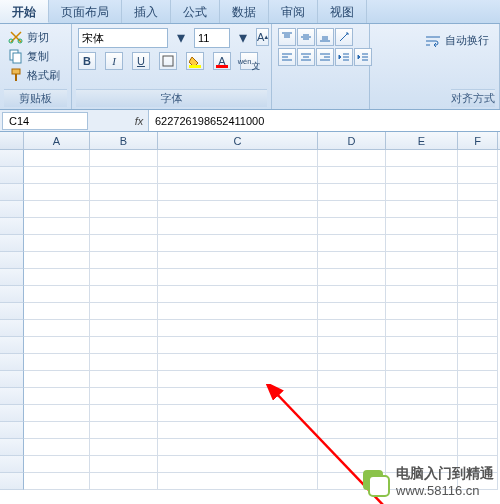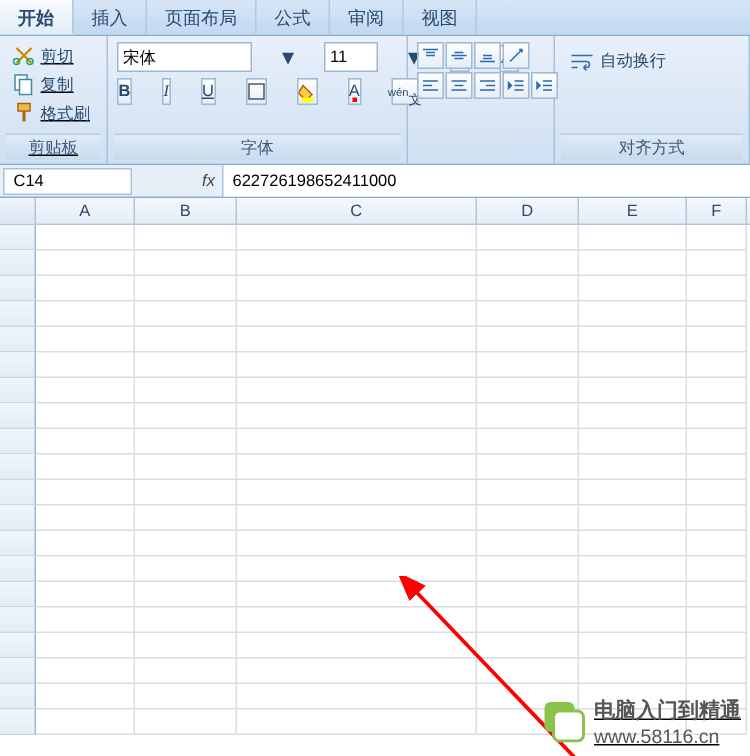--- a/index.html
+++ b/index.html
@@ -66,8 +66,8 @@
 
 <div class="tabs">
   <div class="tab active">开始</div>
+  <div class="tab">页面布局</div>
   <div class="tab">插入</div>
-  <div class="tab">页面布局</div>
   <div class="tab">公式</div>
   <div class="tab">审阅</div>
   <div class="tab">视图</div>

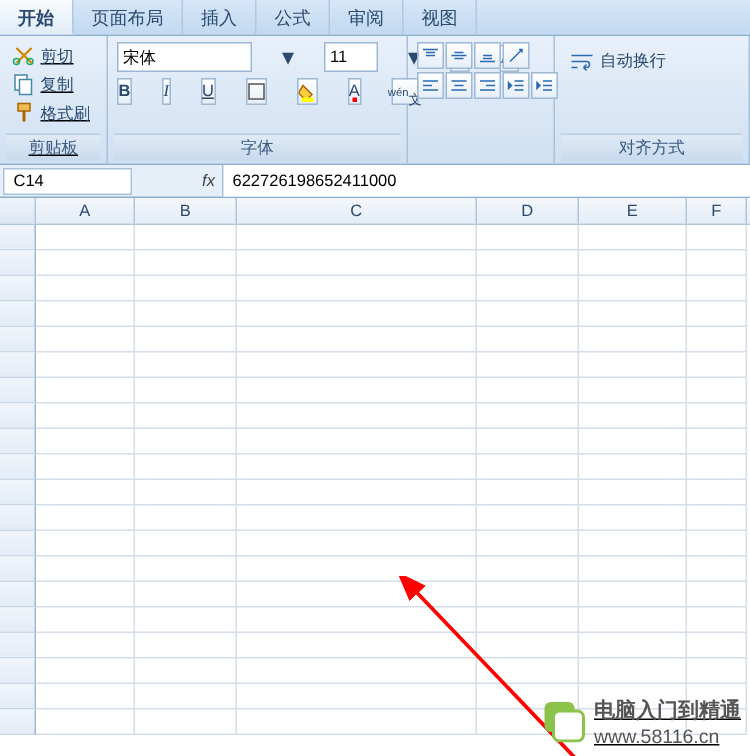--- a/index.html
+++ b/index.html
@@ -69,6 +69,7 @@
   <div class="tab">页面布局</div>
   <div class="tab">插入</div>
   <div class="tab">公式</div>
+  <div class="tab">数据</div>
   <div class="tab">审阅</div>
   <div class="tab">视图</div>
 </div>

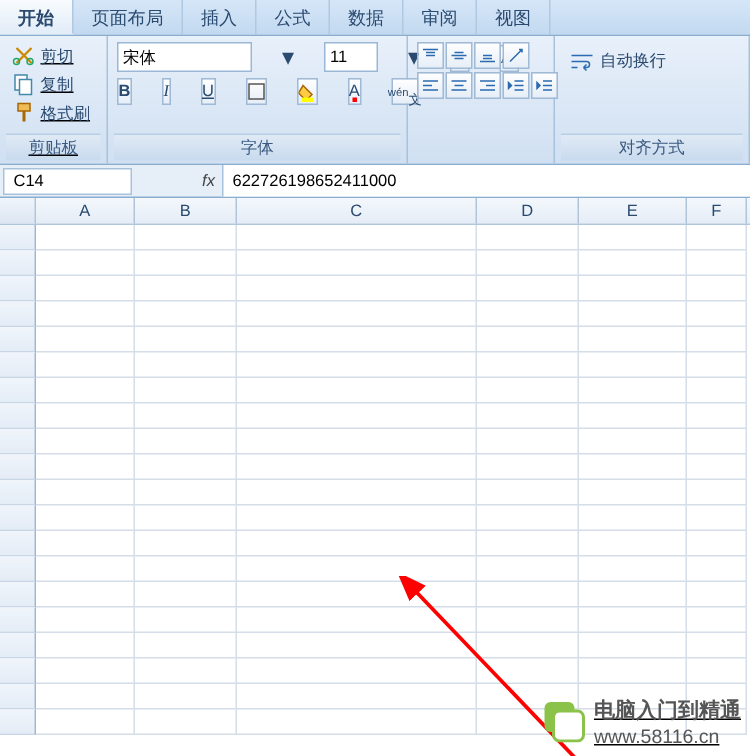--- a/index.html
+++ b/index.html
@@ -14,7 +14,7 @@
 .group-body { flex: 1; display: flex; }
 .group-label { text-align: center; font-size: 11px; color: #3a5a80; padding: 1px 0; background: linear-gradient(#e0eaf5, #c8daee); border-top: 1px solid #b8cee5; }
 
-.clip { width: 72px; text-decoration: underline; }
+.clip { width: 72px; }
 .clip-btn { display: flex; align-items: center; gap: 3px; font-size: 11px; color: #2a4a70; padding: 1px 2px; cursor: pointer; }
 .clip-btn svg { width: 16px; height: 16px; }
 

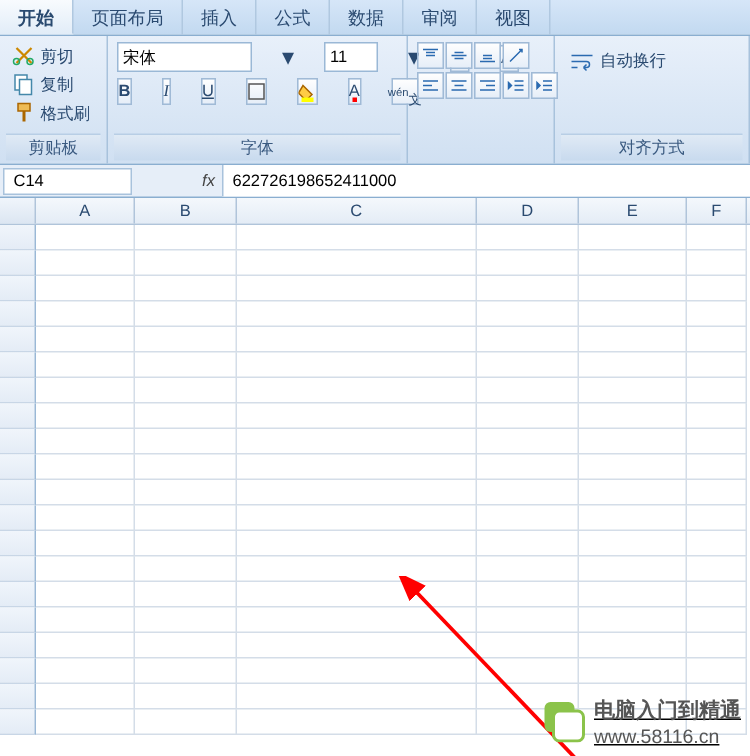--- a/index.html
+++ b/index.html
@@ -19,7 +19,7 @@
 .clip-btn svg { width: 16px; height: 16px; }
 
 .font-group { width: 200px; }
-.font-row { display: flex; align-items: flex-end; gap: 20px; padding: 2px; }
+.font-row { display: flex; align-items: flex-start; gap: 9px; padding: 2px; }
 .font-select { border: 1px solid #9ab8d6; background: #fff; font-size: 11px; height: 20px; padding: 0 3px; }
 .fname { width: 90px; }
 .fsize { width: 36px; }

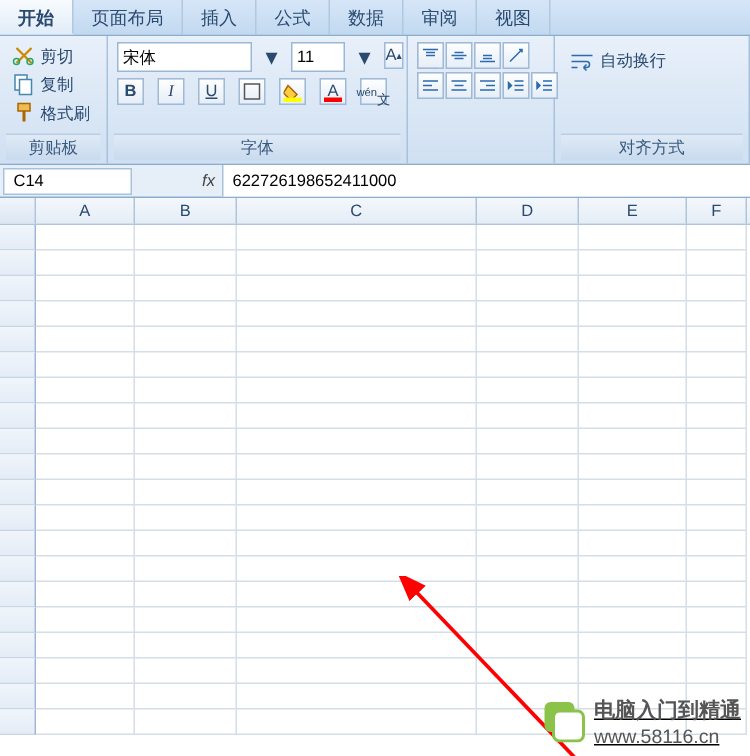--- a/index.html
+++ b/index.html
@@ -32,7 +32,7 @@
 .ag-col { display: flex; flex-direction: column; gap: 2px; padding: 2px; }
 .ag-row { display: flex; gap: 1px; }
 
-.wrap-group { flex: 1; }
+.wrap-group { flex: 1; align-items: flex-end; }
 .wrap-btn { display: flex; align-items: center; gap: 4px; font-size: 11px; color: #2a4a70; padding: 3px 4px; cursor: pointer; }
 .wrap-btn svg { width: 16px; height: 14px; }
 

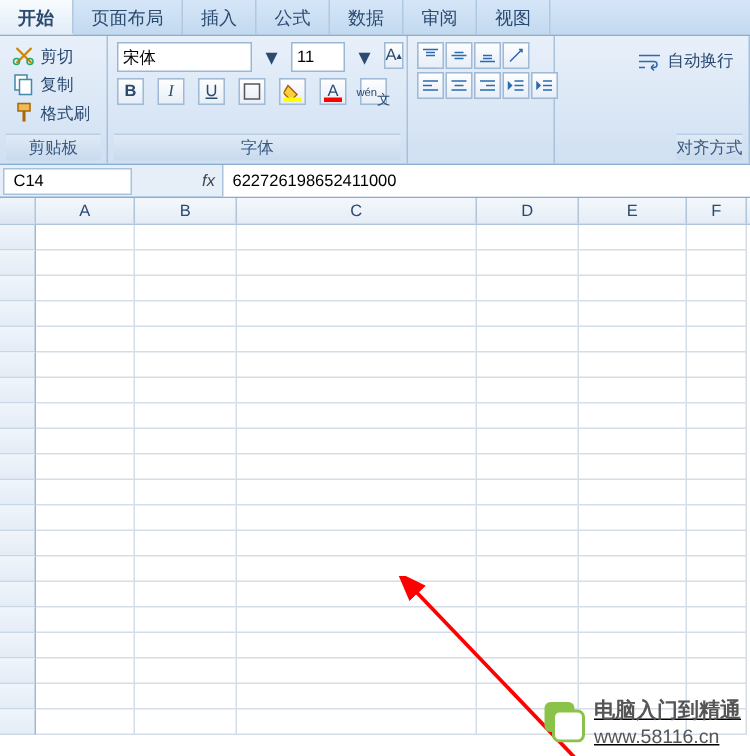--- a/index.html
+++ b/index.html
@@ -55,7 +55,7 @@
 
 .arrow { position: absolute; pointer-events: none; }
 
-.watermark { position: absolute; right: 6px; bottom: 6px; display: flex; align-items: flex-start; gap: 6px; text-decoration: underline; }
+.watermark { position: absolute; right: 6px; bottom: 6px; display: flex; align-items: center; gap: 6px; }
 .wm-logo { width: 30px; height: 30px; }
 .wm-txt { display: flex; flex-direction: column; font-size: 11px; }
 .wm-cn { color: #555; font-weight: bold; font-size: 14px; }

